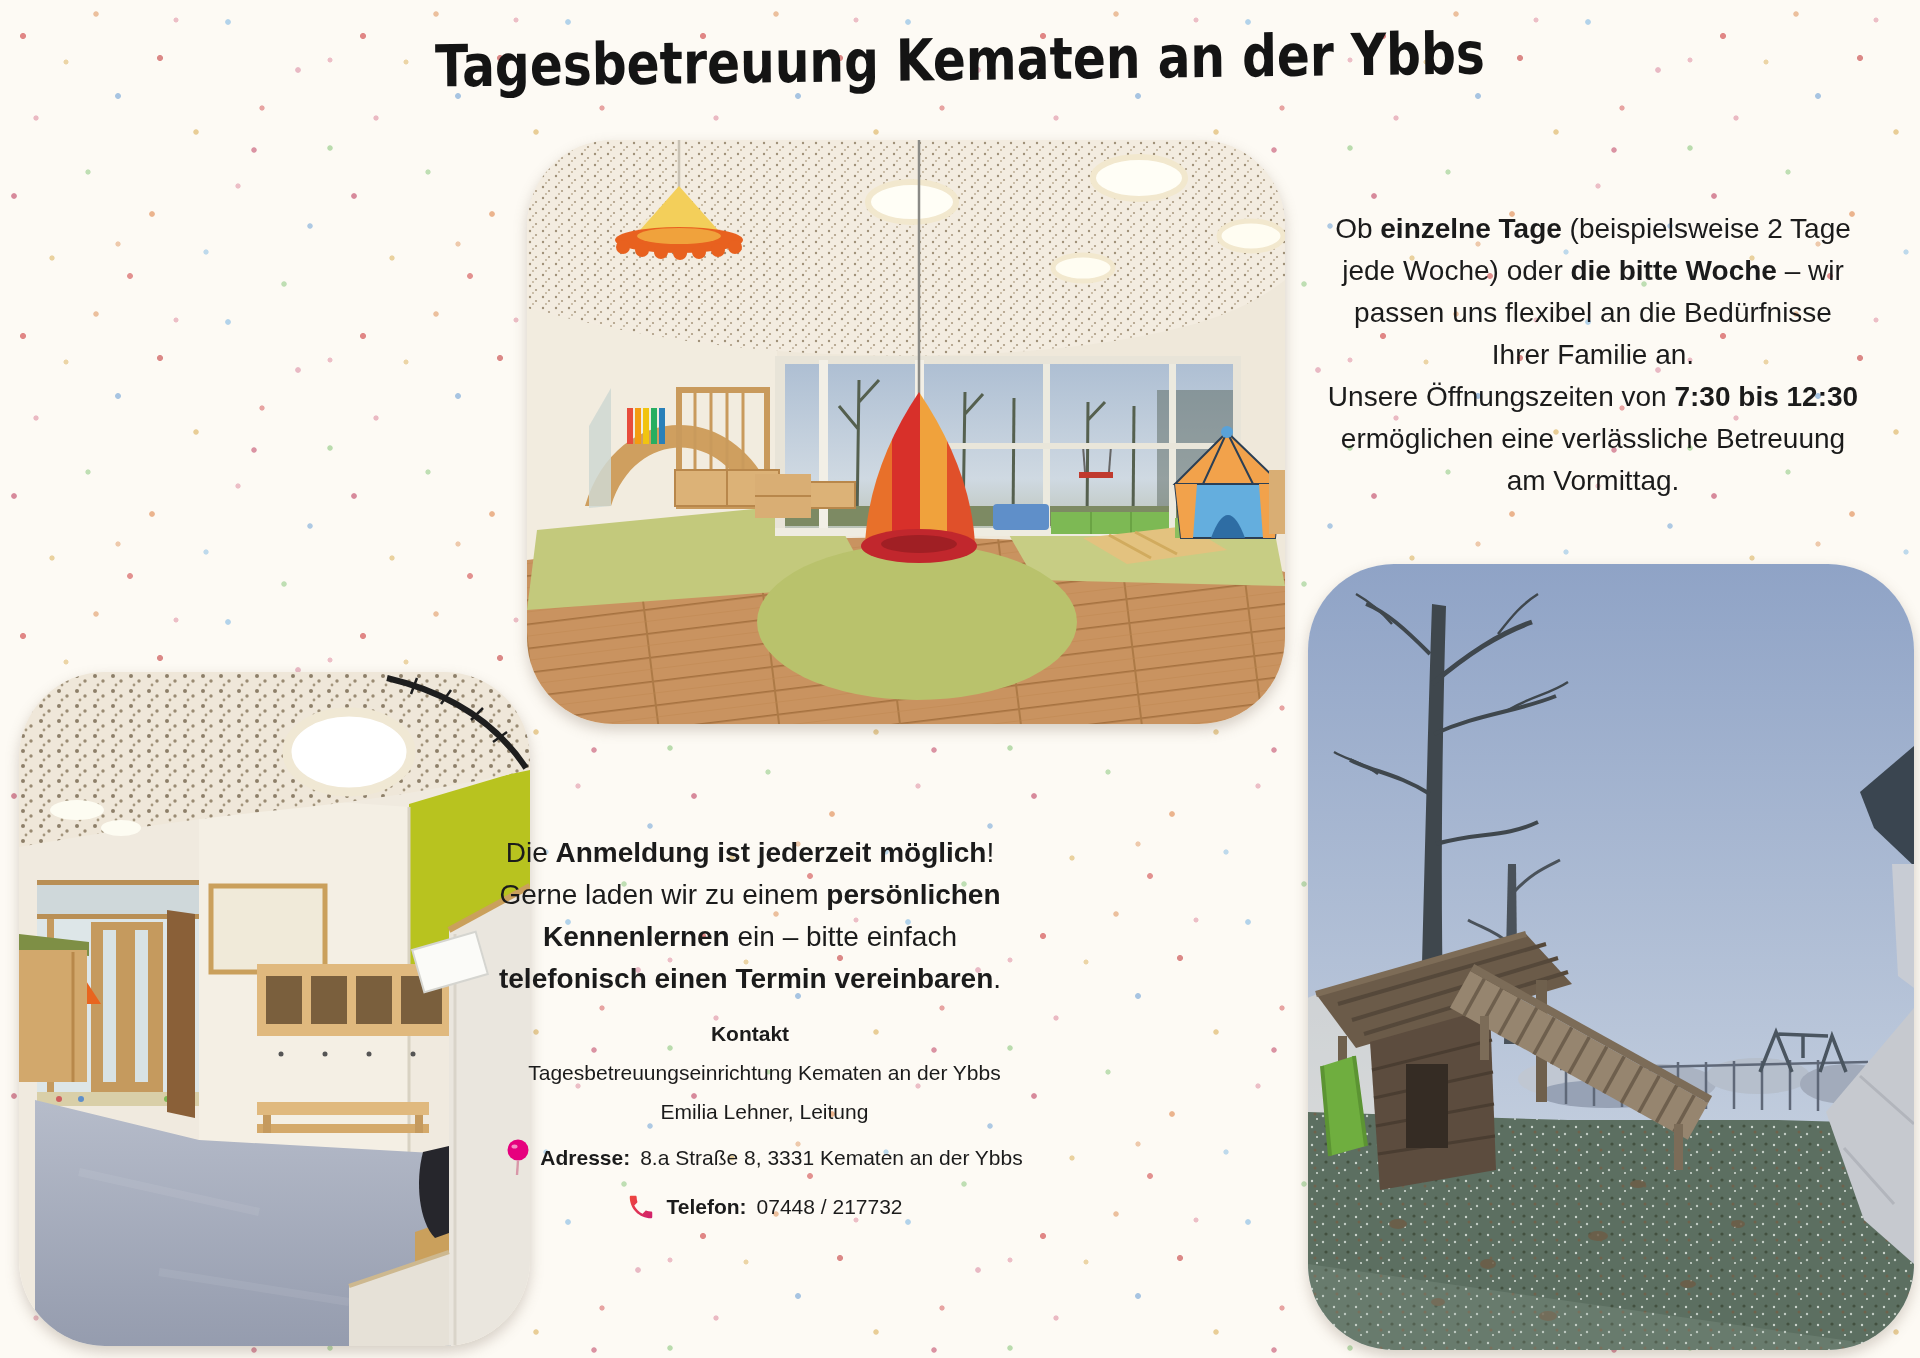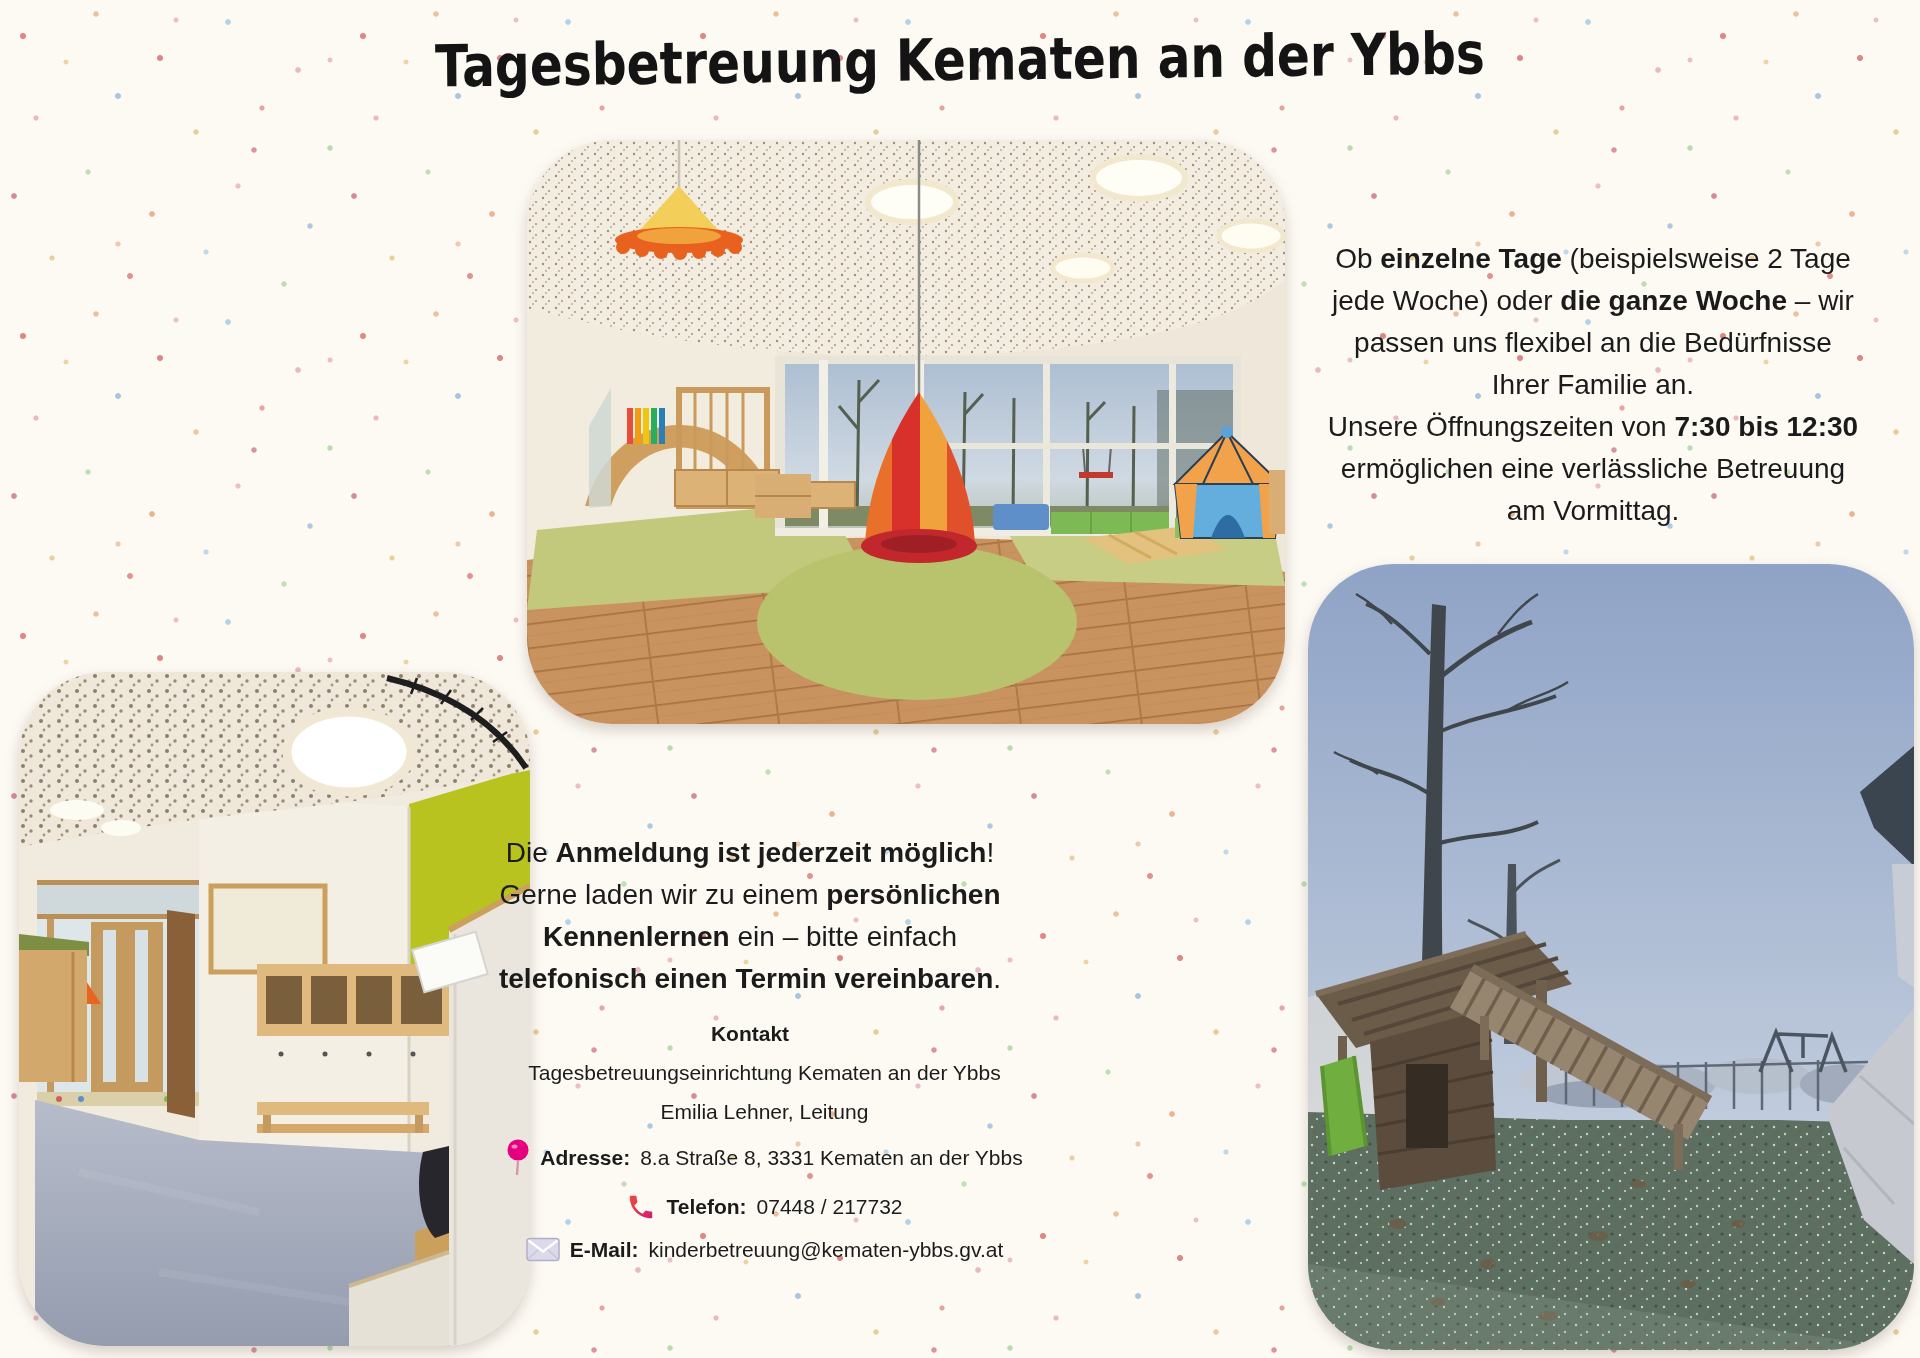--- a/index.html
+++ b/index.html
@@ -46,7 +46,7 @@
   }
   .textblock .b, .b{font-weight:bold;}
   .tb-intro{left:8px;  top:236px; width:492px;}
-  .tb-flex {left:1293px; top:208px; width:600px;margin-top:30px;}
+  .tb-flex {left:1293px; top:208px; width:600px;}
   .tb-reg  {left:470px; top:832px; width:560px;}
   .photo{
     position:absolute; margin:0; overflow:hidden; border-radius:86px;

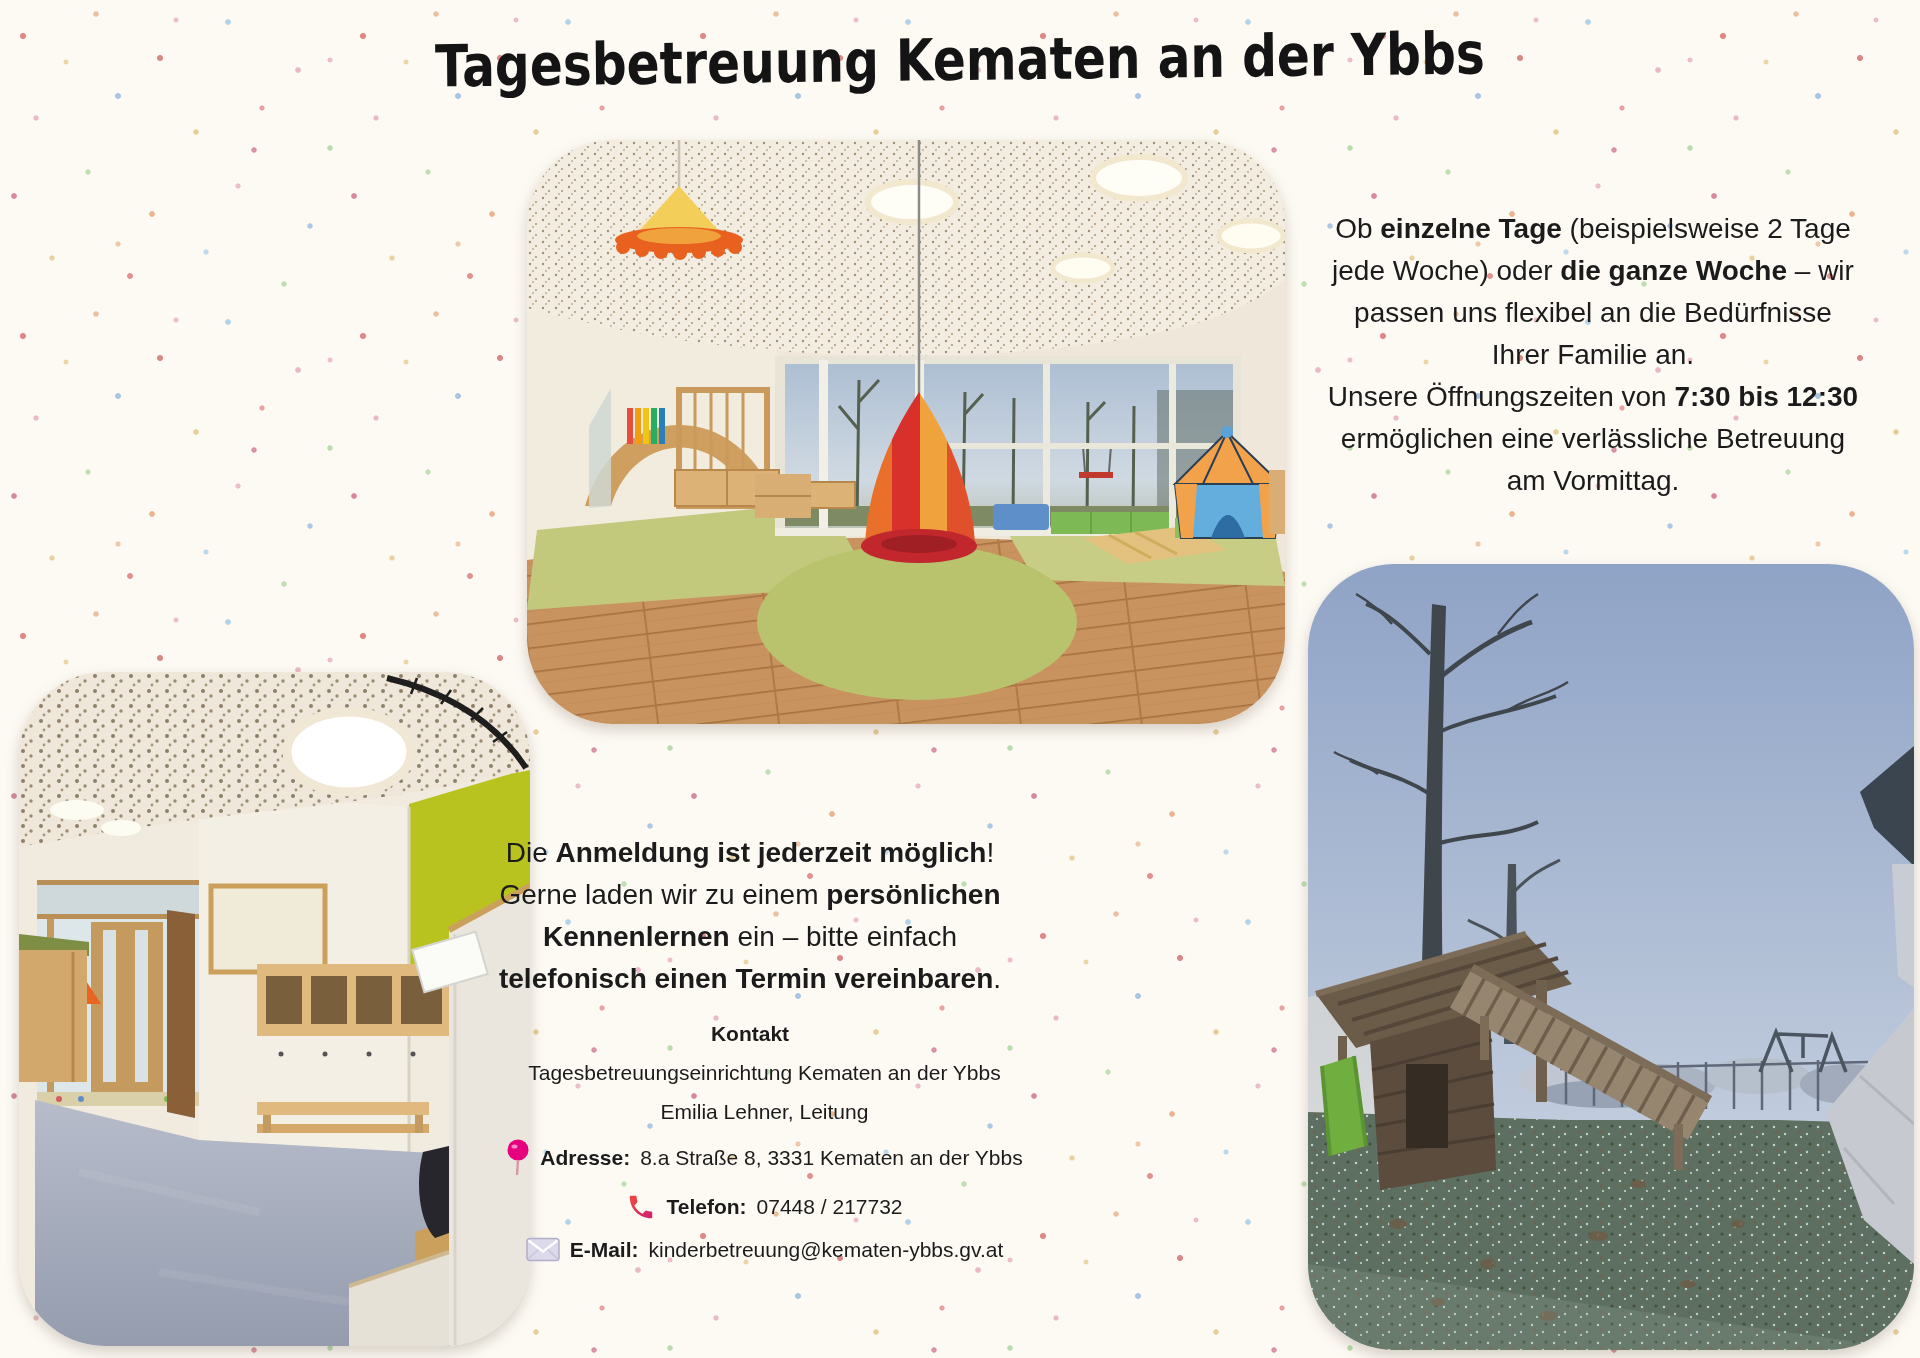--- a/index.html
+++ b/index.html
@@ -207,7 +207,7 @@
   </figure>
 
   <div class="textblock tb-flex"><span>Ob </span><span class="b">einzelne Tage</span><span> (beispielsweise 2 Tage
-jede Woche) oder </span><span class="b">die ganze Woche</span><span> – wir
+jede Woche) oder </span><span class="b">die bitte Woche</span><span> – wir
 passen uns flexibel an die Bedürfnisse
 Ihrer Familie an.
 Unsere Öffnungszeiten von </span><span class="b">7:30 bis 12:30</span><span>

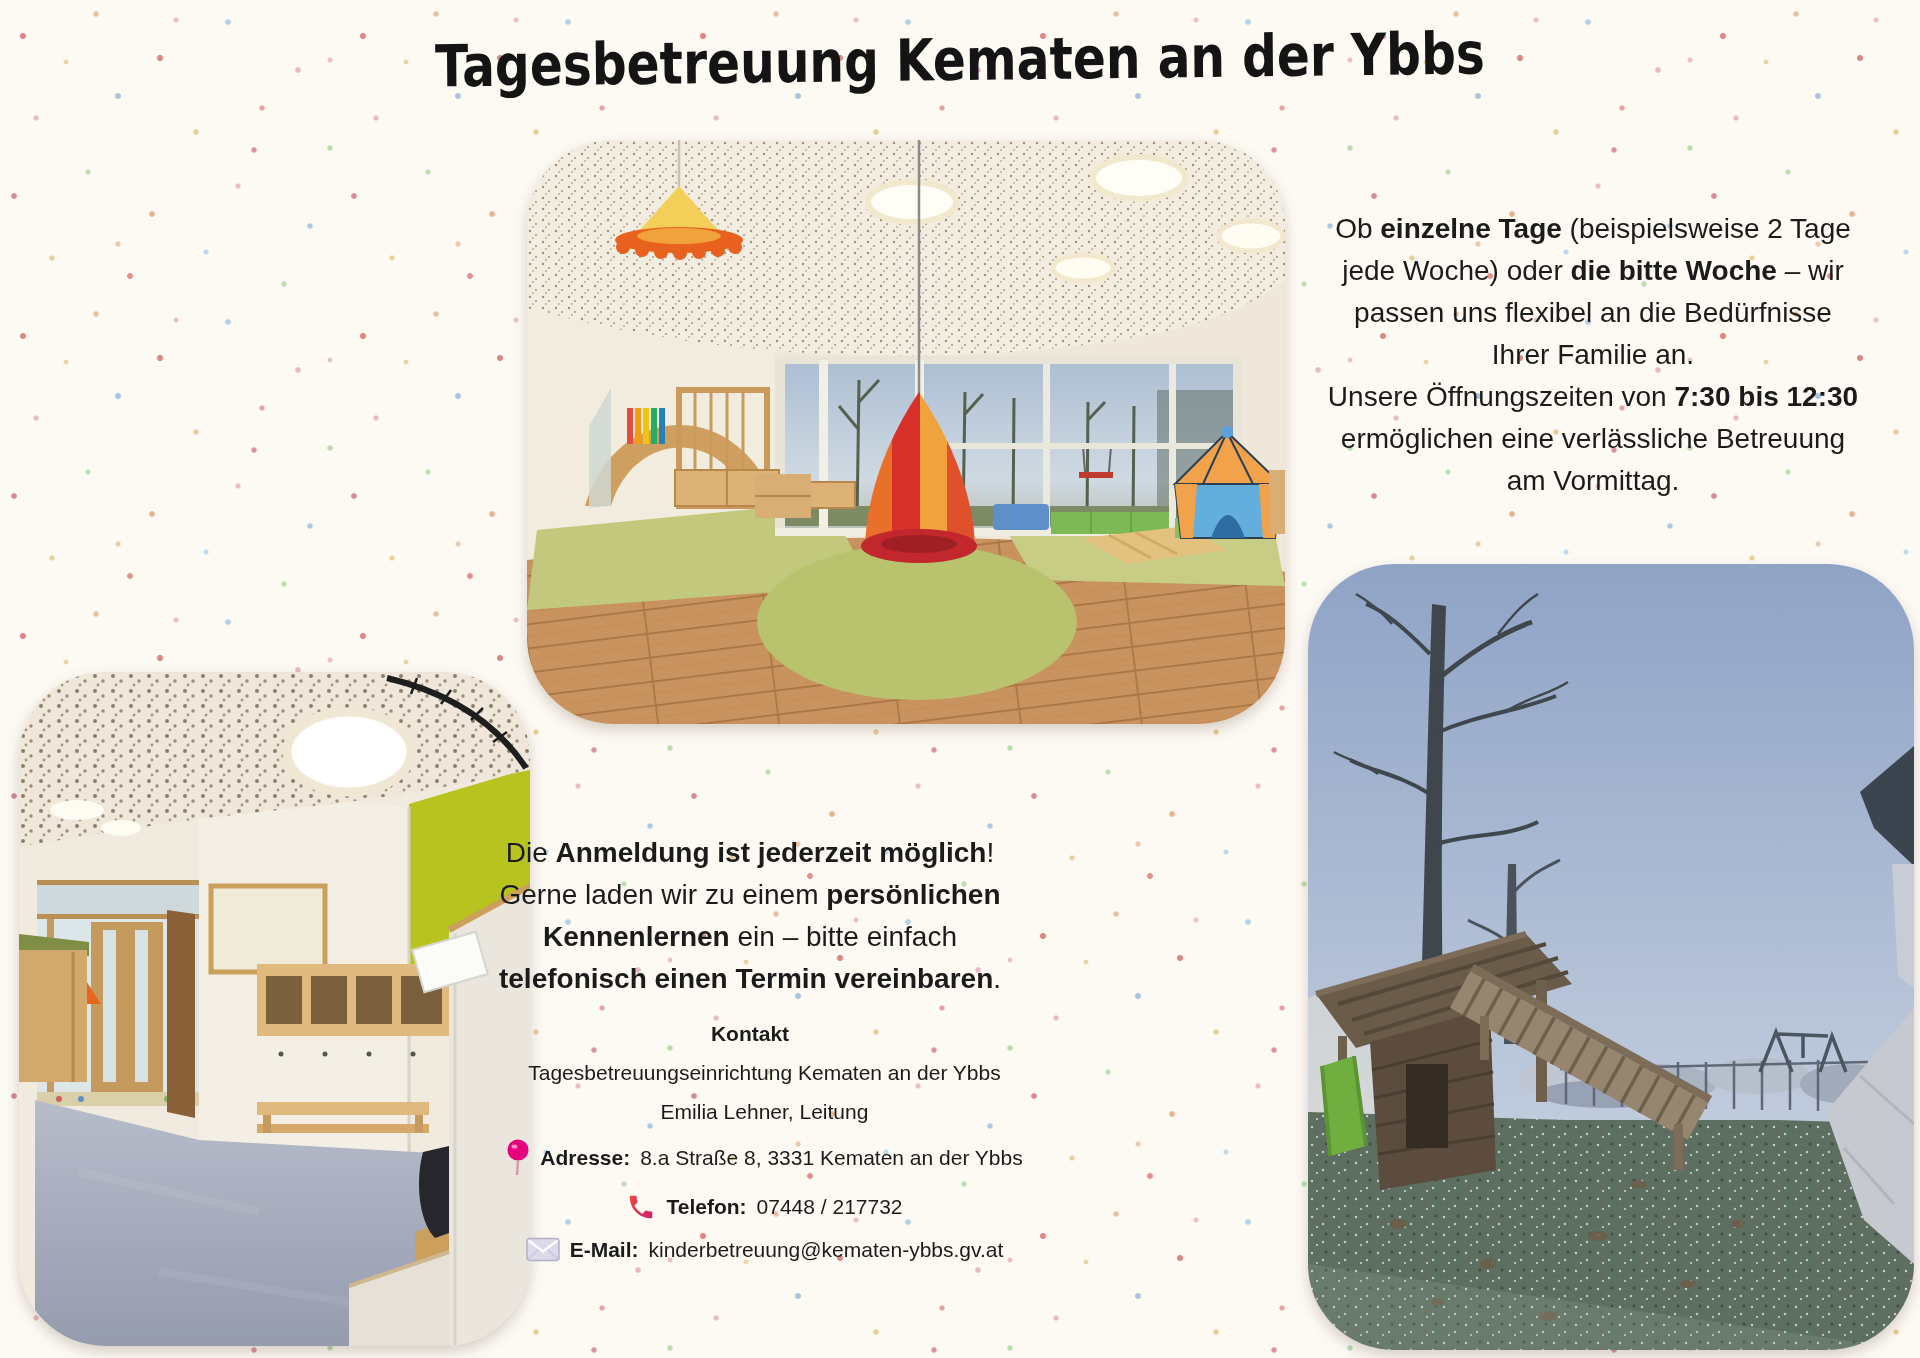--- a/index.html
+++ b/index.html
@@ -331,17 +331,6 @@
       <span class="b">Telefon:</span>
       <span>07448 / 217732</span>
     </div>
-    <div class="contact-line">
-      <span class="icon">
-        <svg width="34" height="25" viewBox="0 0 34 25">
-          <rect x="1" y="1.5" width="32" height="22" rx="3" fill="#dcd9ea" stroke="#b3afc9" stroke-width="1.5"></rect>
-          <path d="M2.5,3.5 L17,14.5 L31.5,3.5" stroke="#ffffff" stroke-width="2.2" fill="none"></path>
-          <path d="M2.5,21.5 L12.5,12.5 M31.5,21.5 L21.5,12.5" stroke="#c8c4da" stroke-width="1.5"></path>
-        </svg>
-      </span>
-      <span class="b">E-Mail:</span>
-      <span>kinderbetreuung@kematen-ybbs.gv.at</span>
-    </div>
   </section>
 
   <figure class="photo ph-outdoor" aria-label="Frosty outdoor playground at dawn with bare trees, wooden hut with log roof, wooden ramp and pale path">

